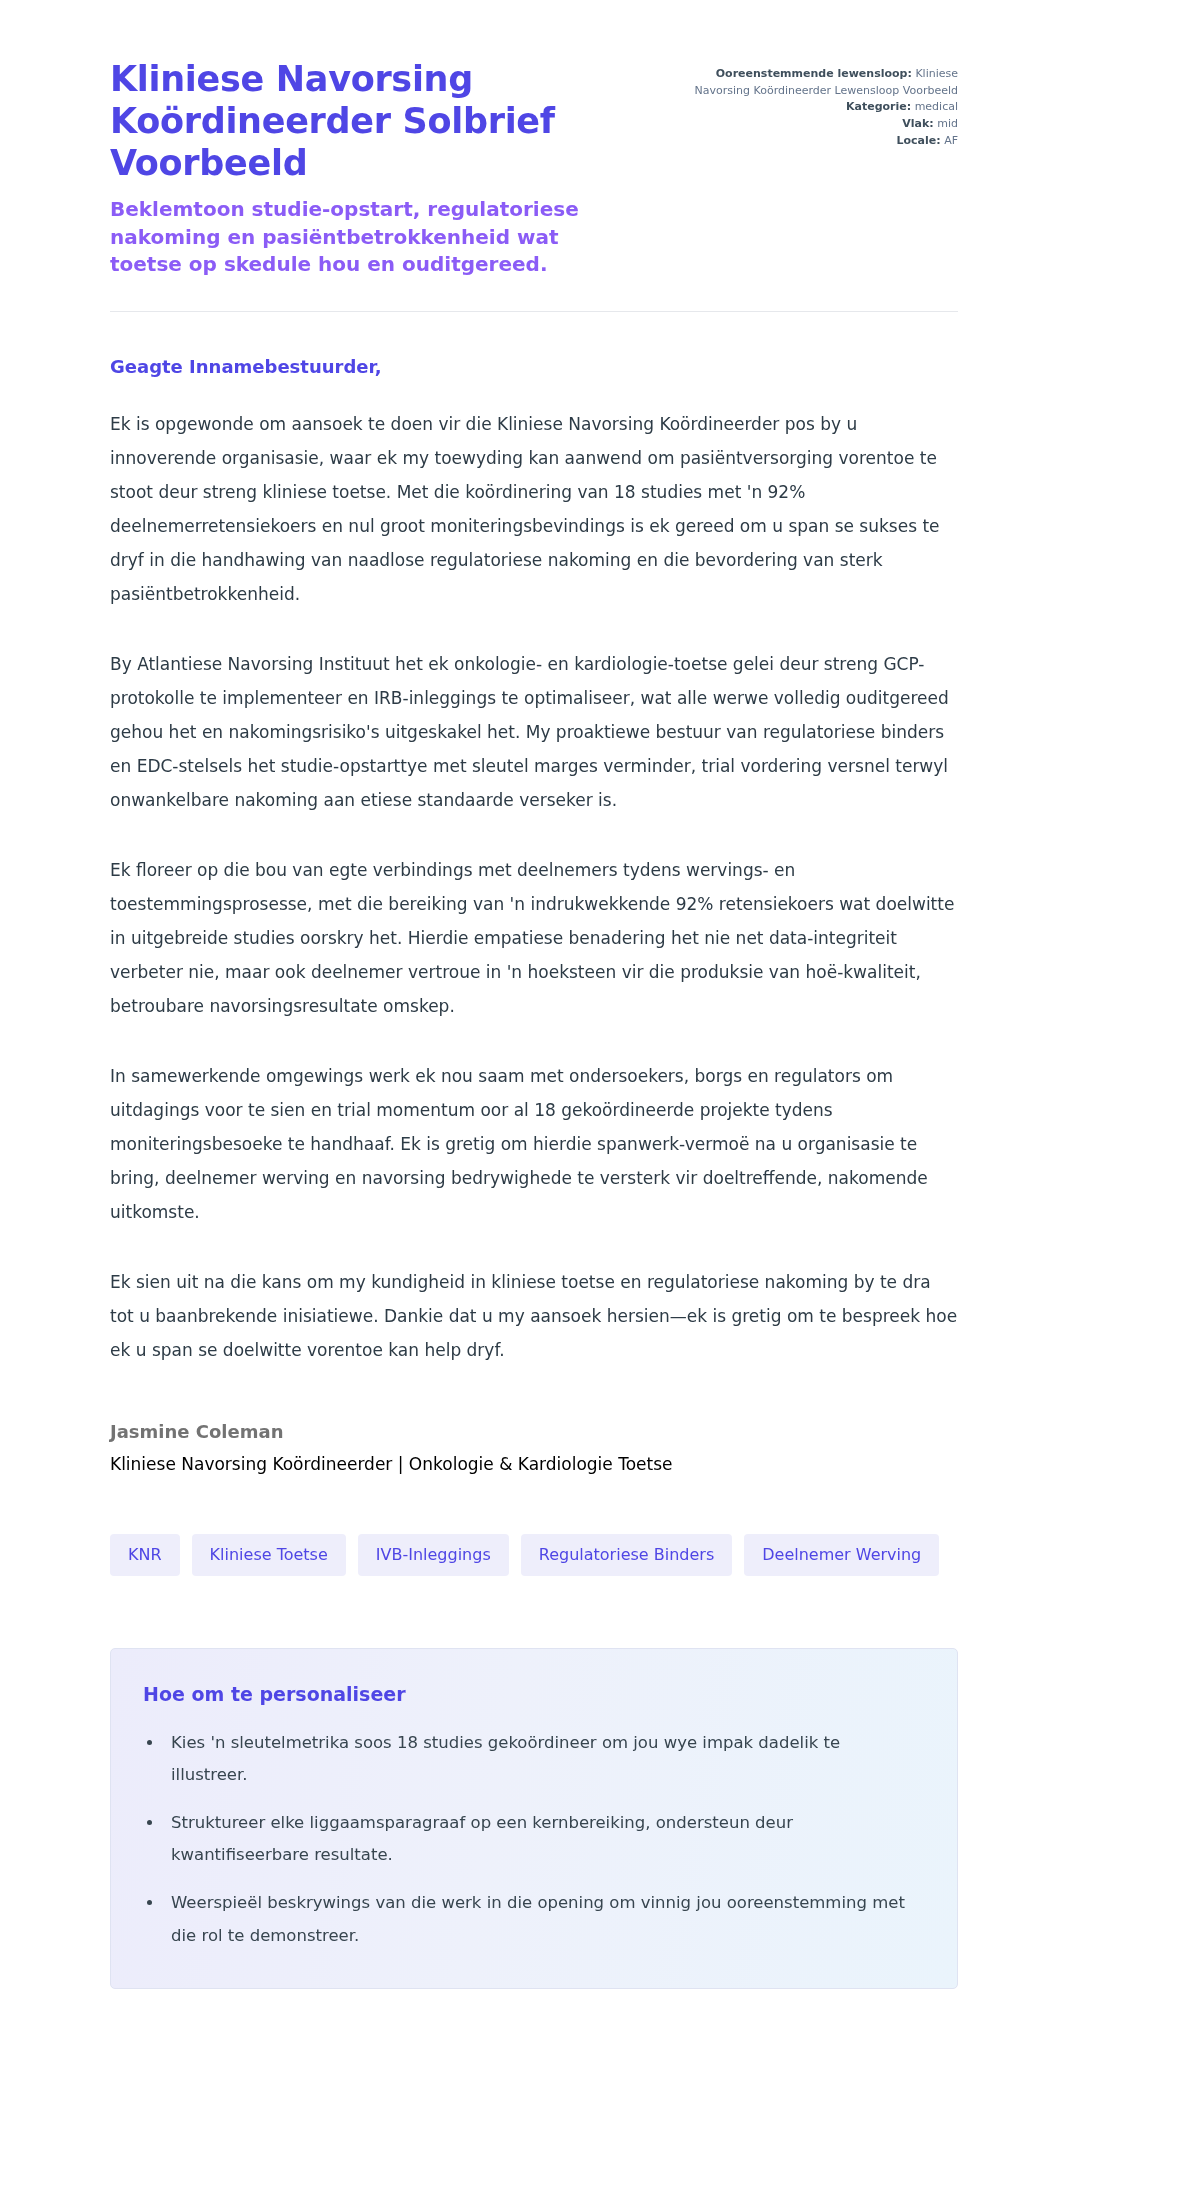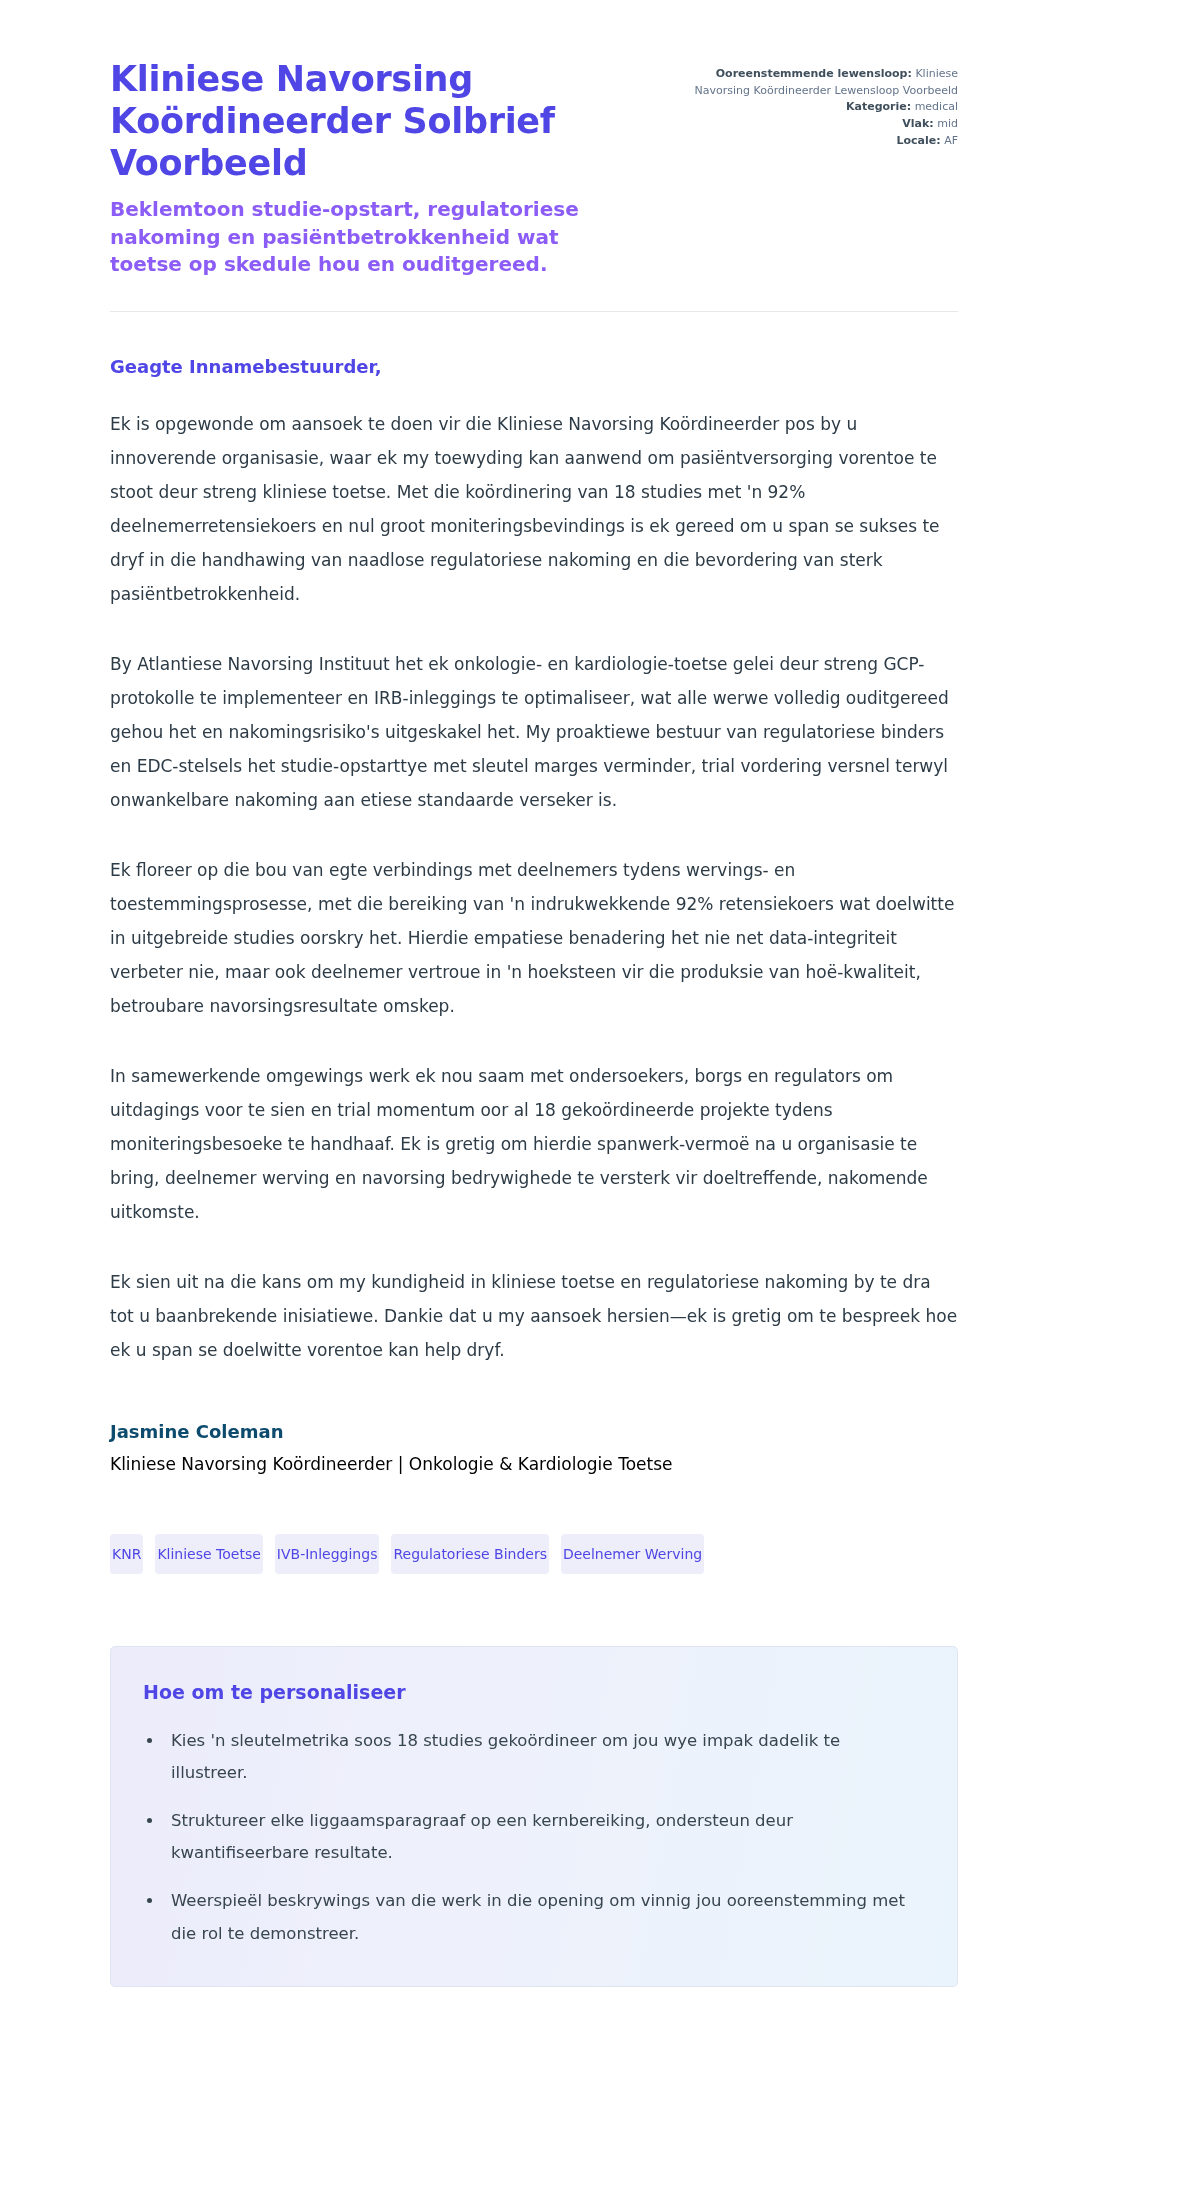--- a/index.html
+++ b/index.html
@@ -93,7 +93,7 @@
   .sign-name {
     font-size: 18px;
     font-weight: 700;
-    color: #0c4a6e;
+    color: #737373;
     margin: 0 0 12px 0;
   }
   .sign-role {

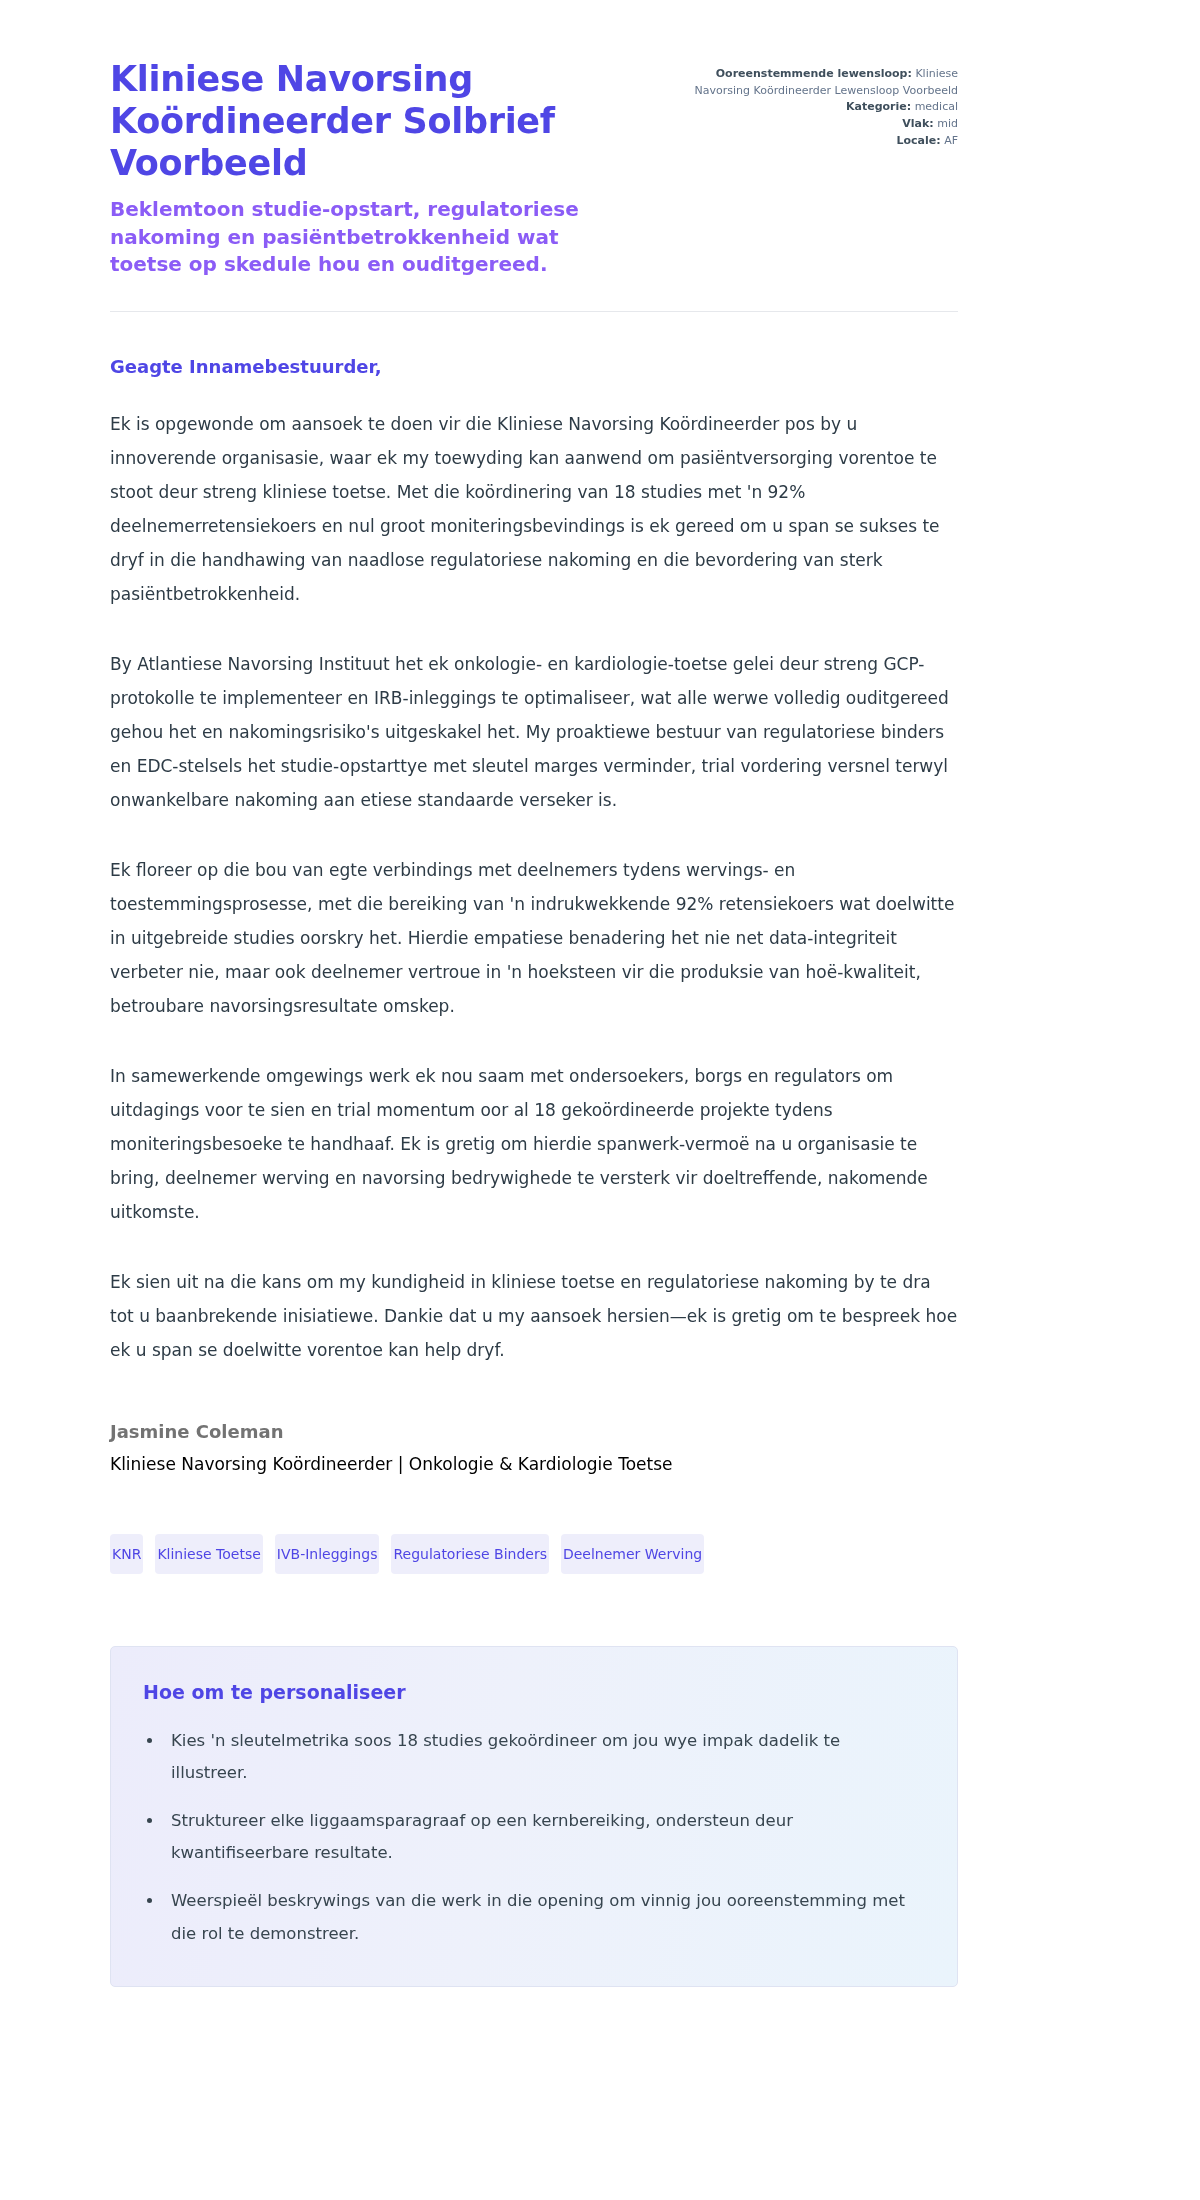--- a/index.html
+++ b/index.html
@@ -112,9 +112,9 @@
   .tag {
     background: #eeeefb;
     color: #4f46e5;
-    font-size: 14px;
+    font-size: 16px;
     line-height: 1;
-    padding: 13px 2px;
+    padding: 13px 18px;
     border-radius: 4px;
     white-space: nowrap;
   }

